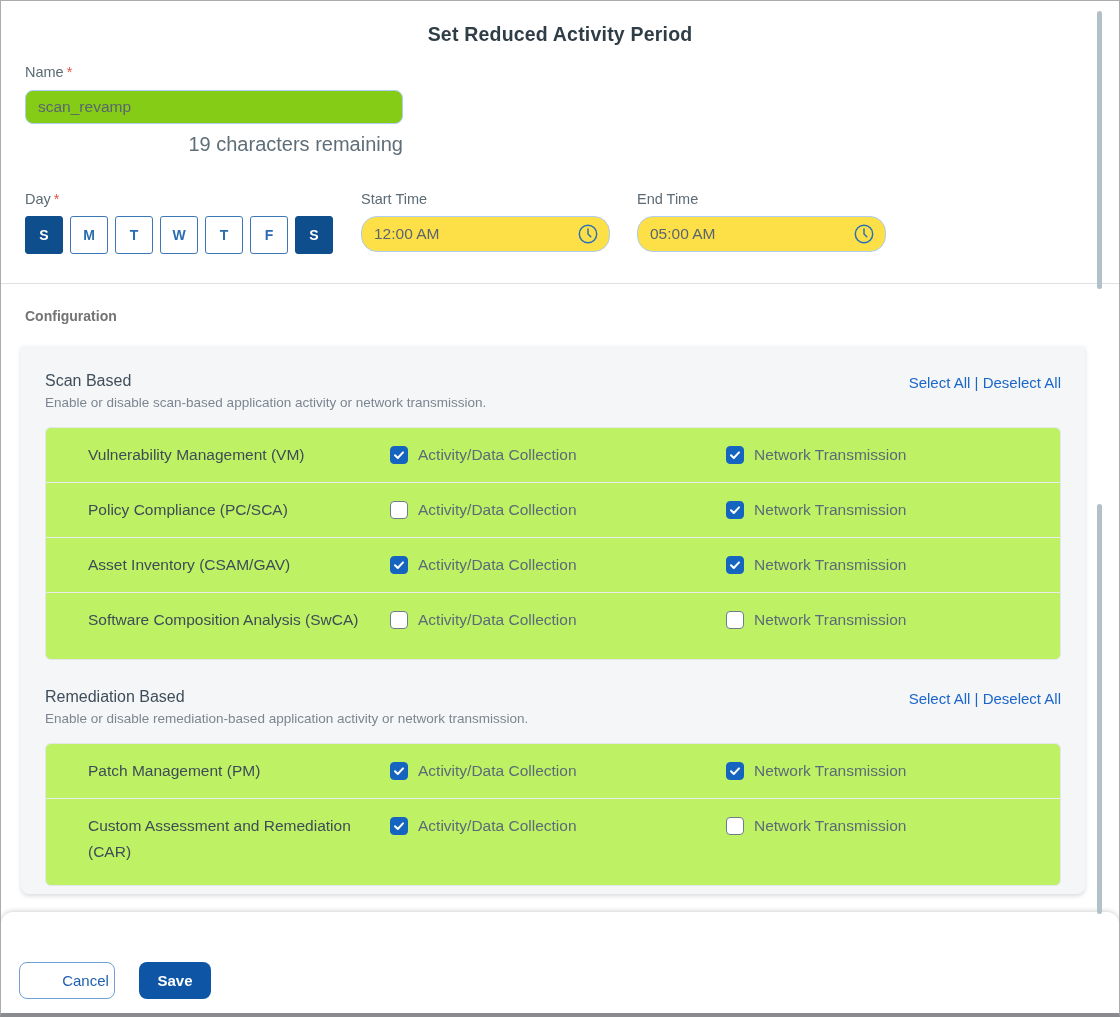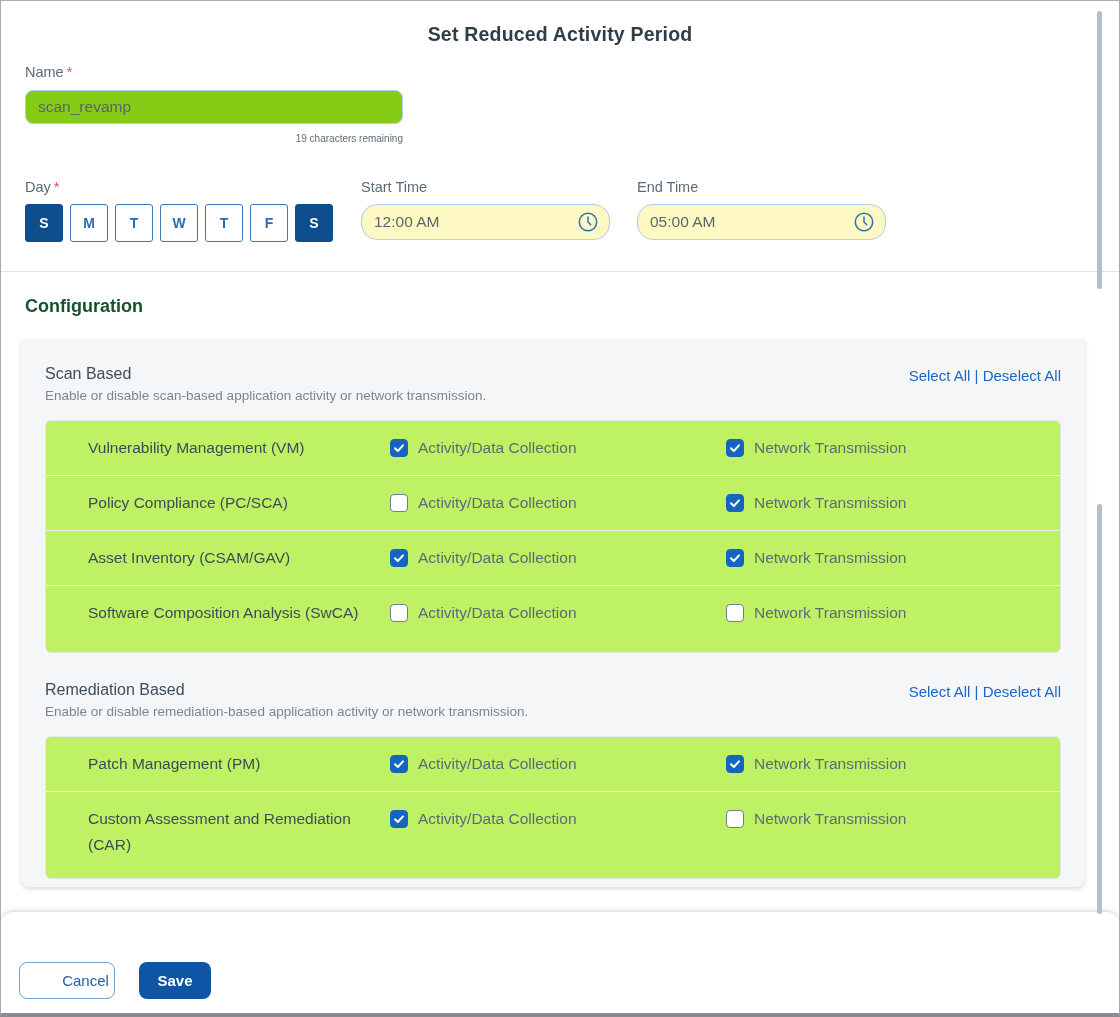--- a/index.html
+++ b/index.html
@@ -41,7 +41,7 @@
   .helper {
     width: 378px; margin-top: 9px;
     text-align: right;
-    font-size: 10px; color: #5f6e78;
+    font-size: 20px; color: #5f6e78;
   }
 
   .row2 { display: flex; margin: 35px 24px 0 24px; }

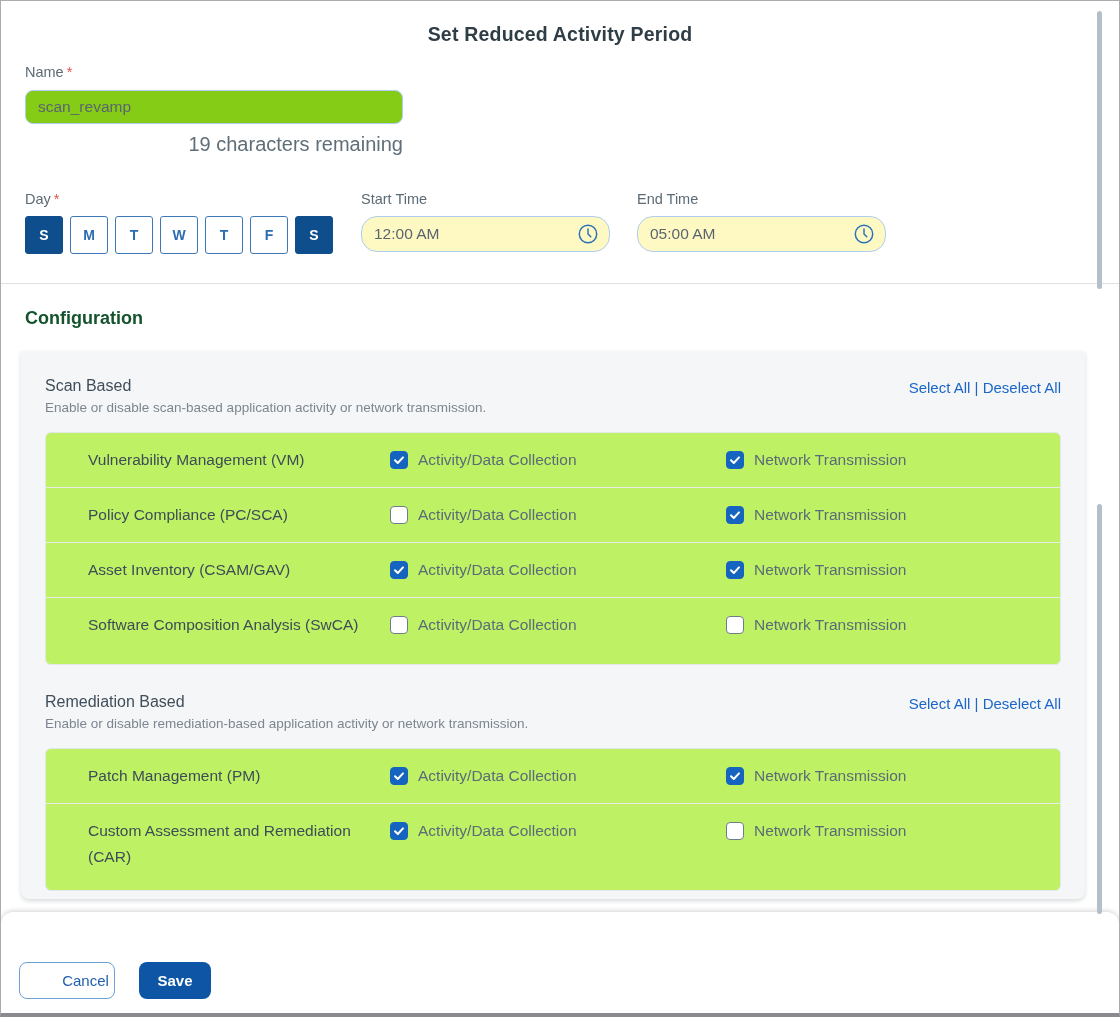--- a/index.html
+++ b/index.html
@@ -67,7 +67,7 @@
     border: 1px solid #aecdf0; border-radius: 16px;
     display: flex; align-items: center;
     padding: 0 10px 0 12px;
-    background: #fef9c3;
+    background: #fde047;
   }
   .time-value { flex: 1; font-size: 15.5px; color: #5b6570; }
   .clock-icon { width: 22px; height: 22px; cursor: pointer; }

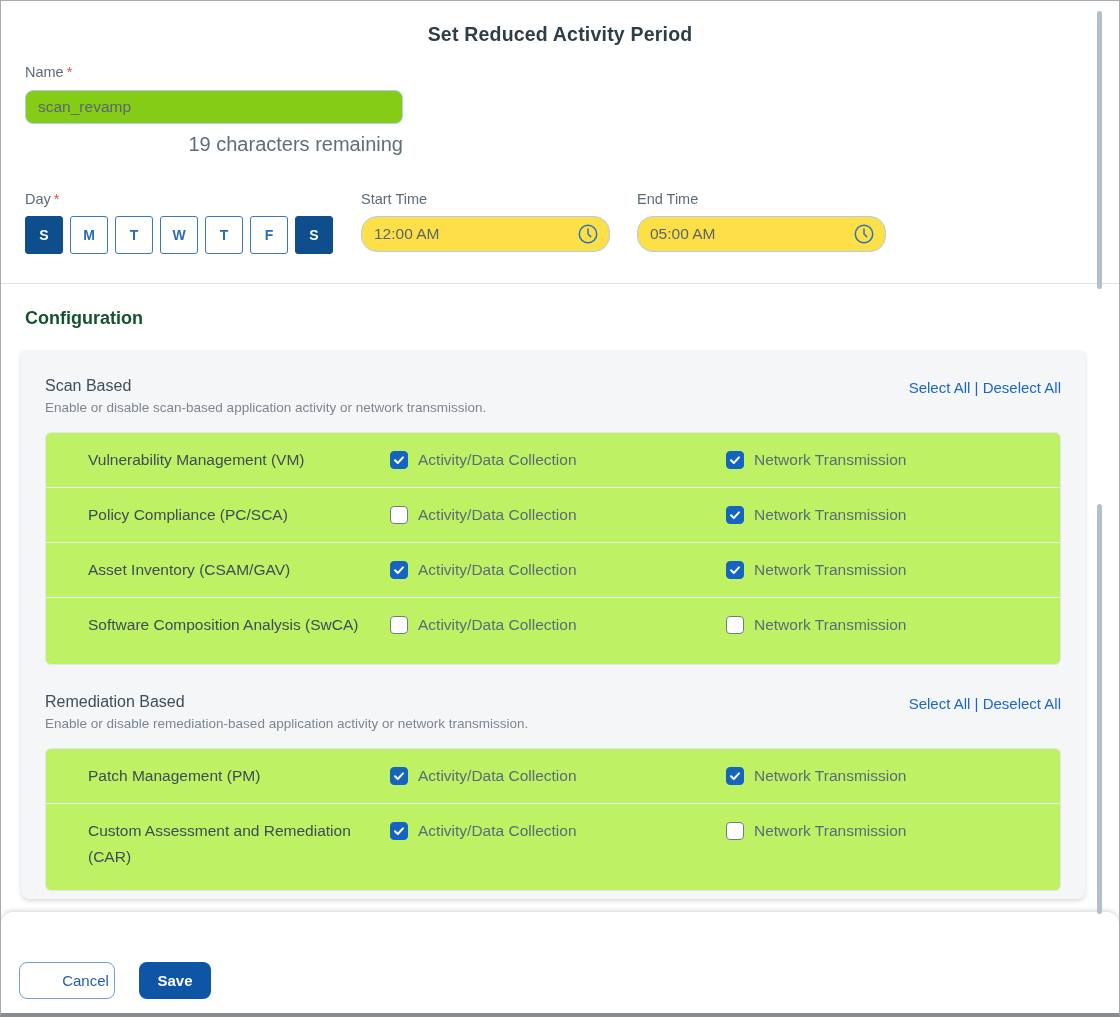--- a/index.html
+++ b/index.html
@@ -76,7 +76,7 @@
 
   .config-heading {
     margin: 24px 24px 0 24px;
-    font-size: 18px; font-weight: bold; color: #14532d;
+    font-size: 14px; font-weight: bold; color: #737373;
   }
 
   .config-panel {

